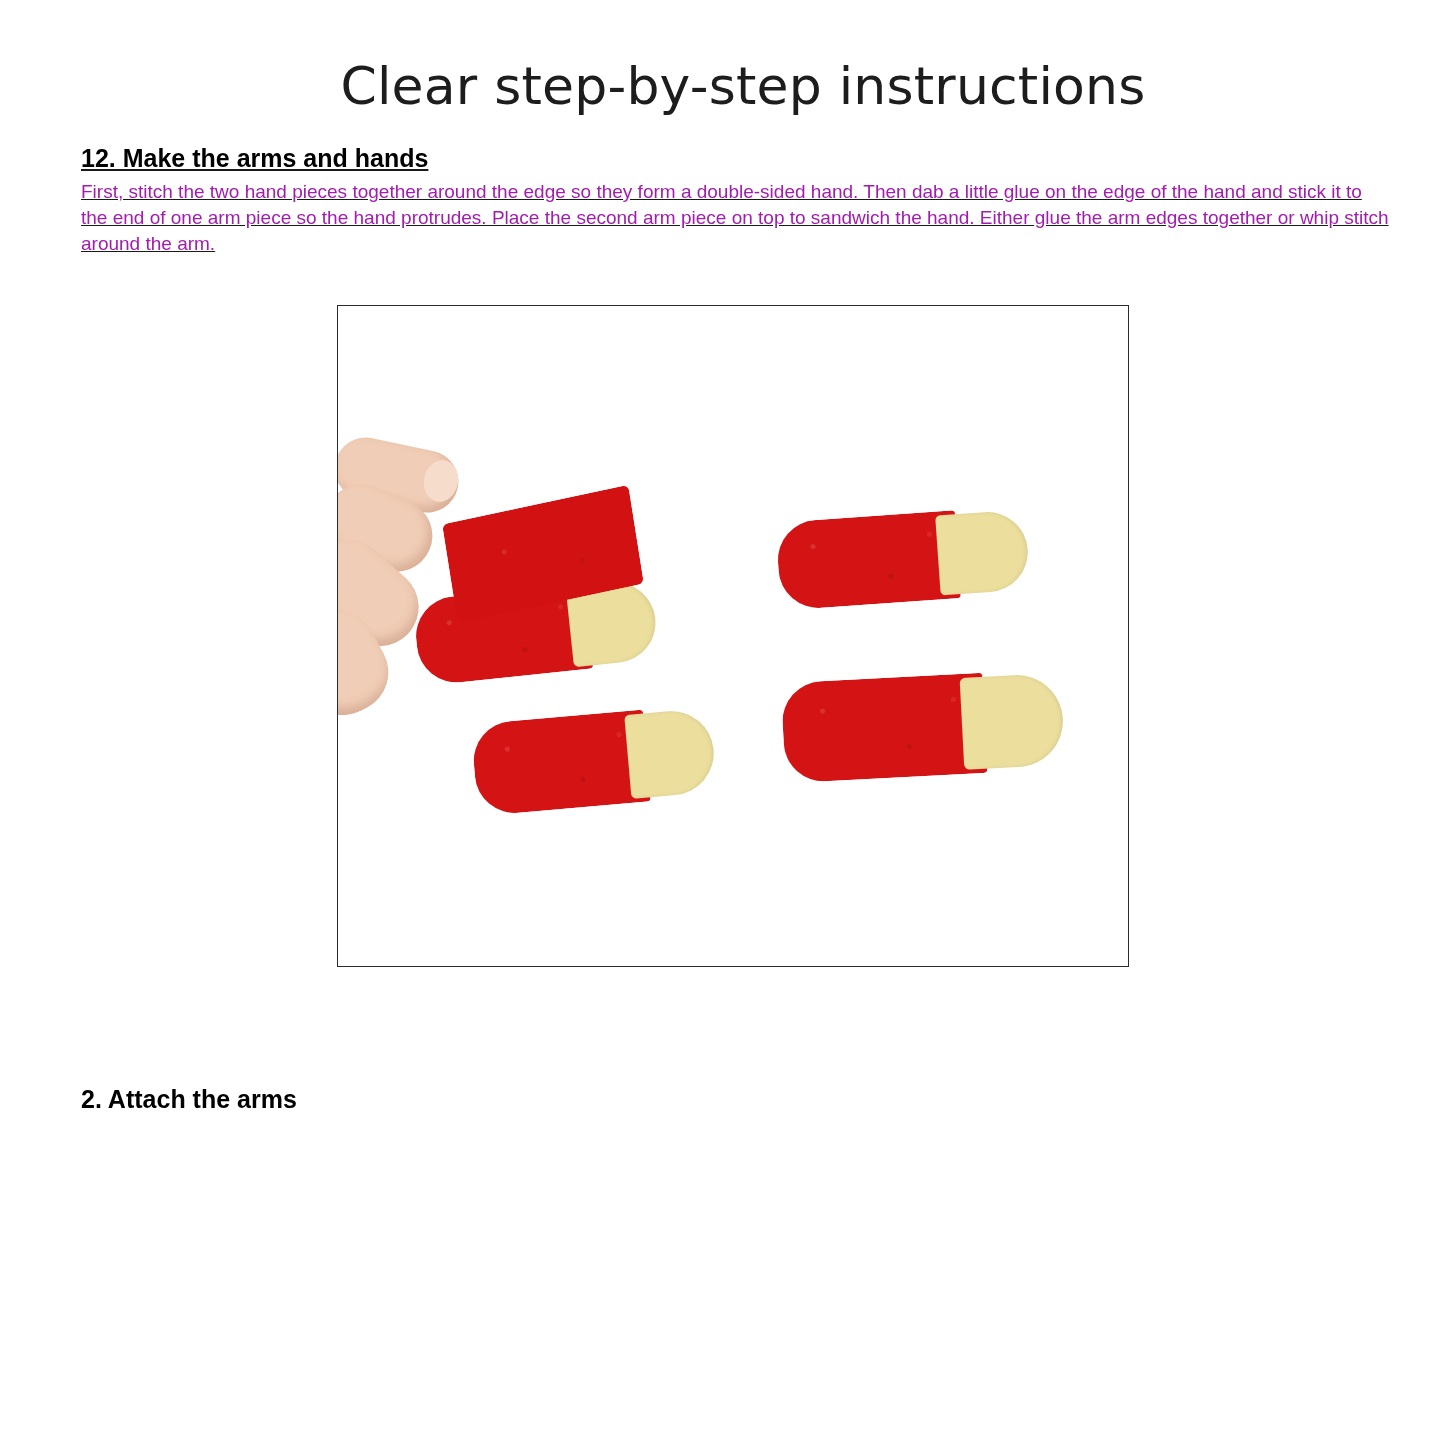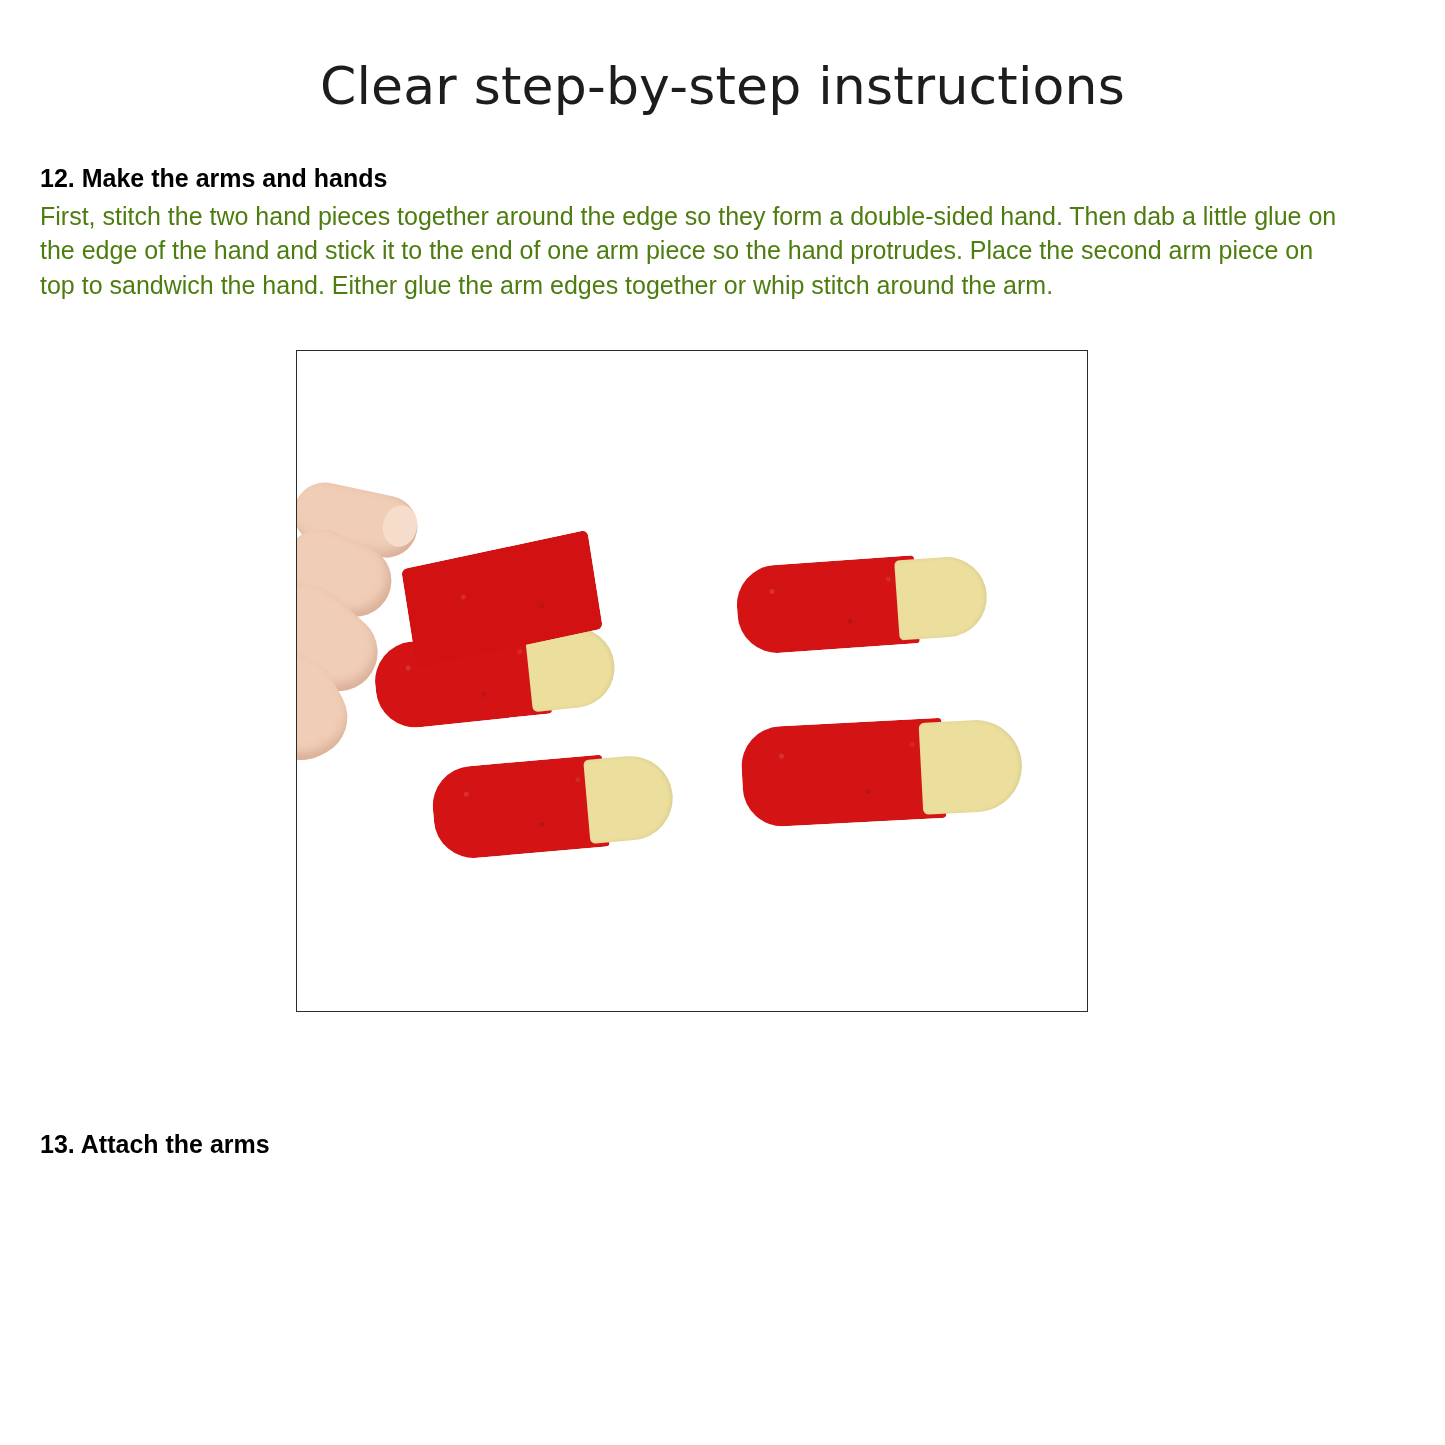--- a/index.html
+++ b/index.html
@@ -19,6 +19,7 @@
     width: 1445px;
     height: 1137px;
     box-sizing: border-box;
+    padding-left: 41px;
   }
   .page-title {
     text-align: center;

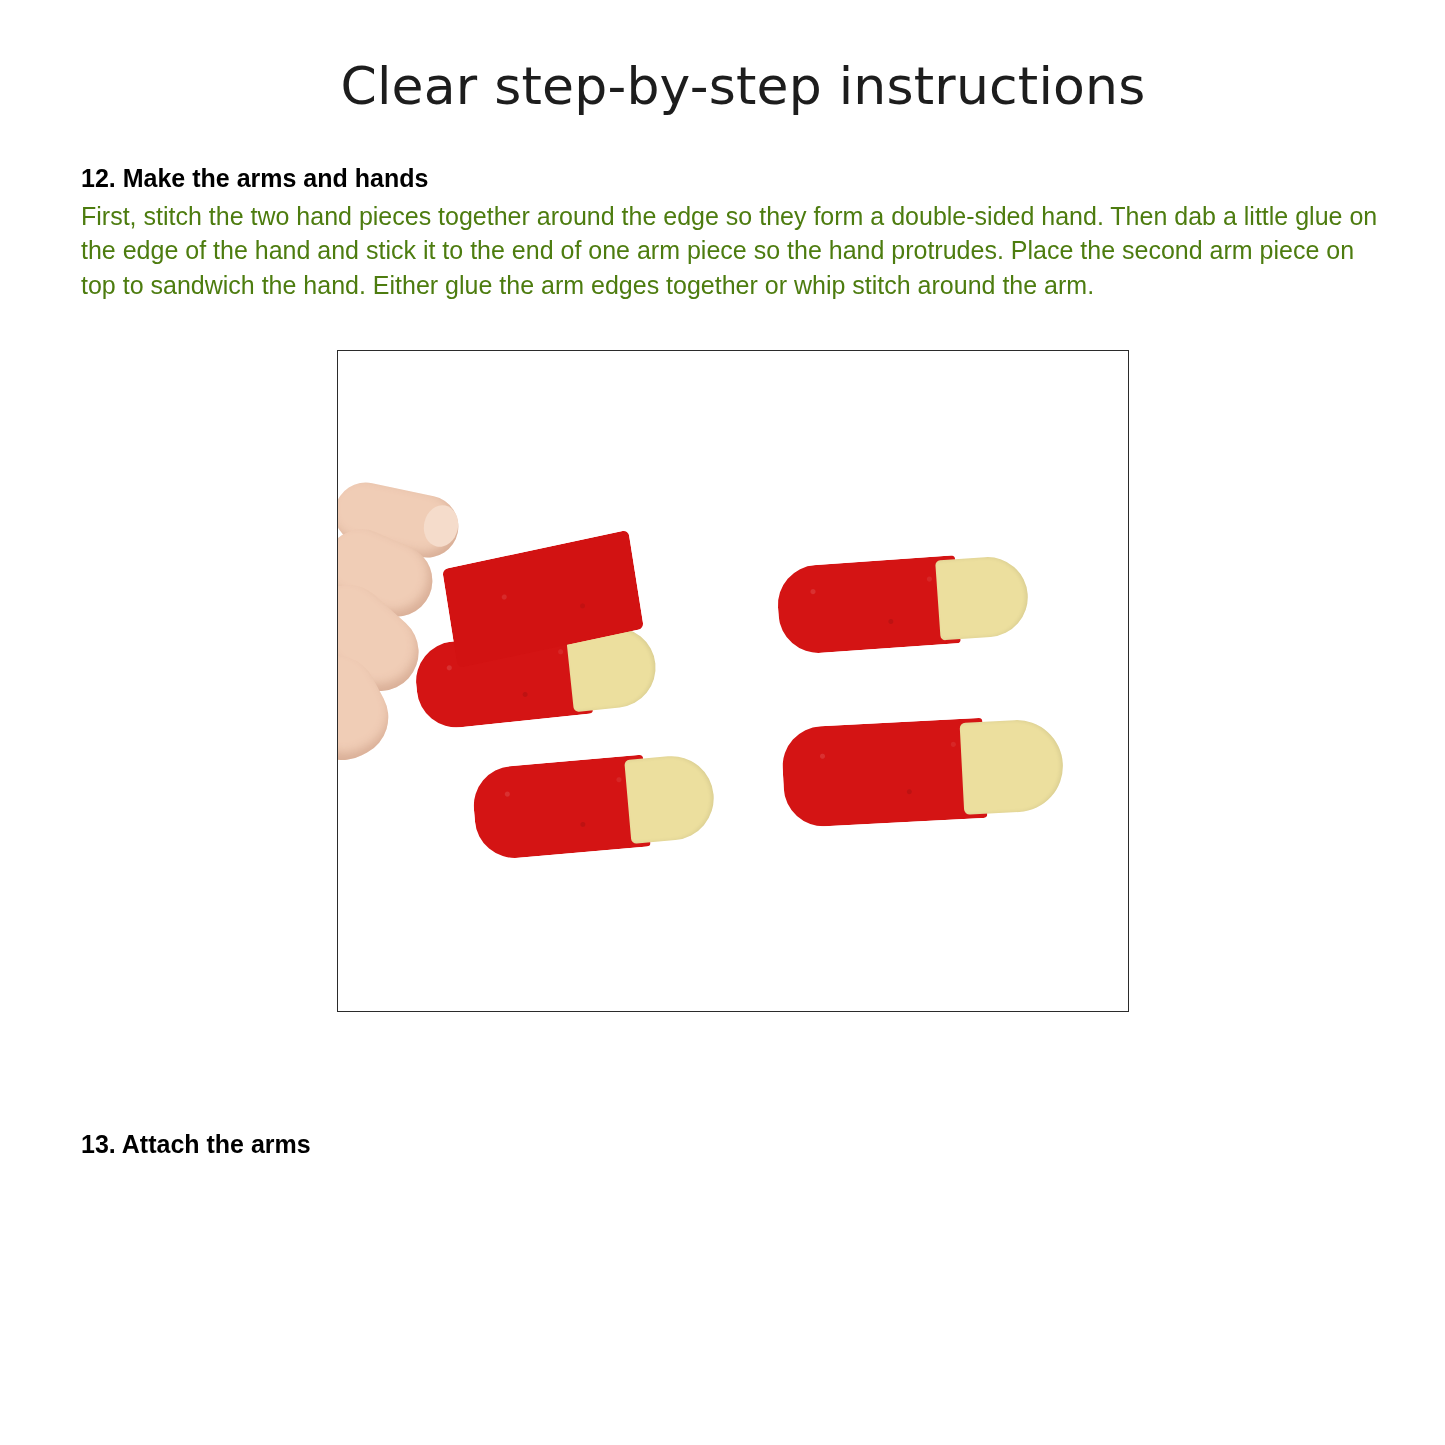--- a/index.html
+++ b/index.html
@@ -33,7 +33,8 @@
   }
   .content {
     padding: 0 40px;
-    margin-top: 48px;
+    margin-top: 28px;
+    text-decoration: underline;
   }
   .step-heading {
     font-size: 25px;

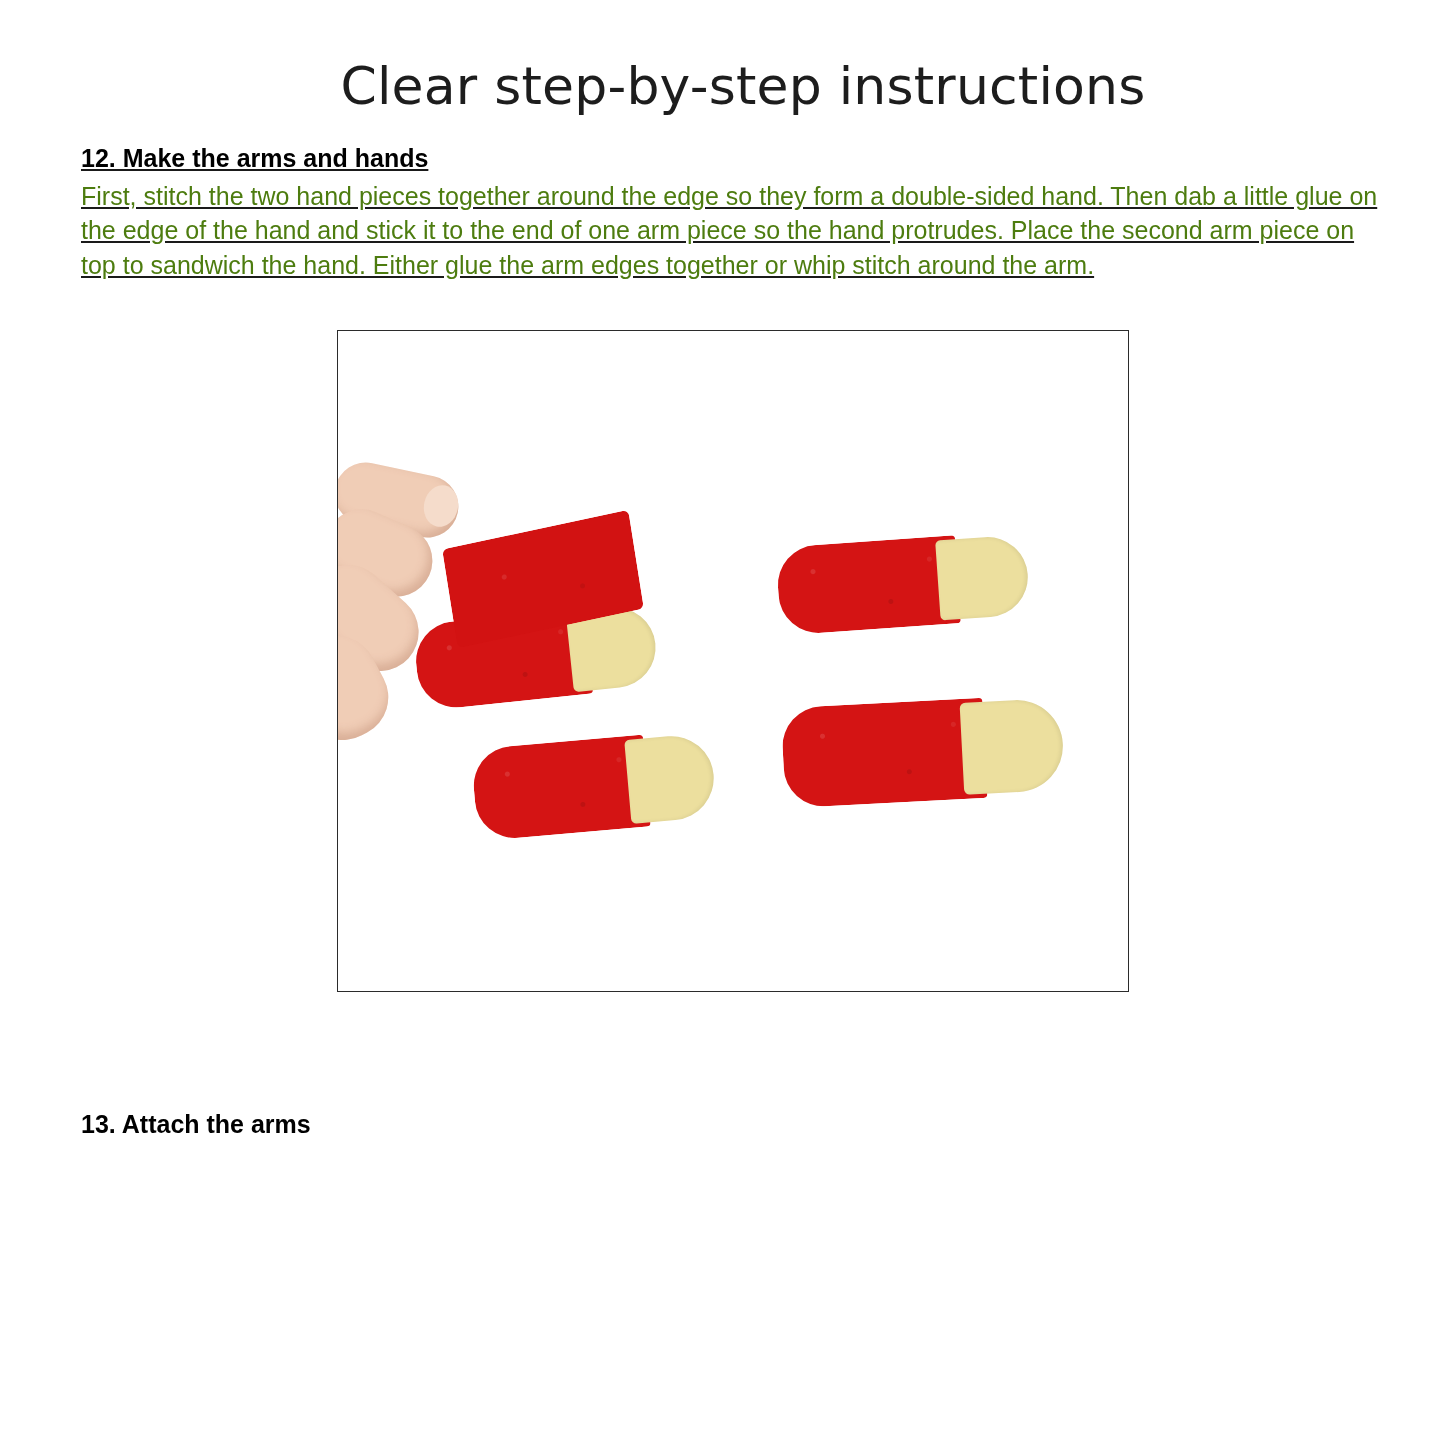--- a/index.html
+++ b/index.html
@@ -43,9 +43,9 @@
     margin: 0 0 6px 0;
   }
   .step-body {
-    font-size: 25px;
+    font-size: 19px;
     line-height: 1.37;
-    color: #4d7c0f;
+    color: #a21caf;
     margin: 0;
     max-width: 1310px;
   }

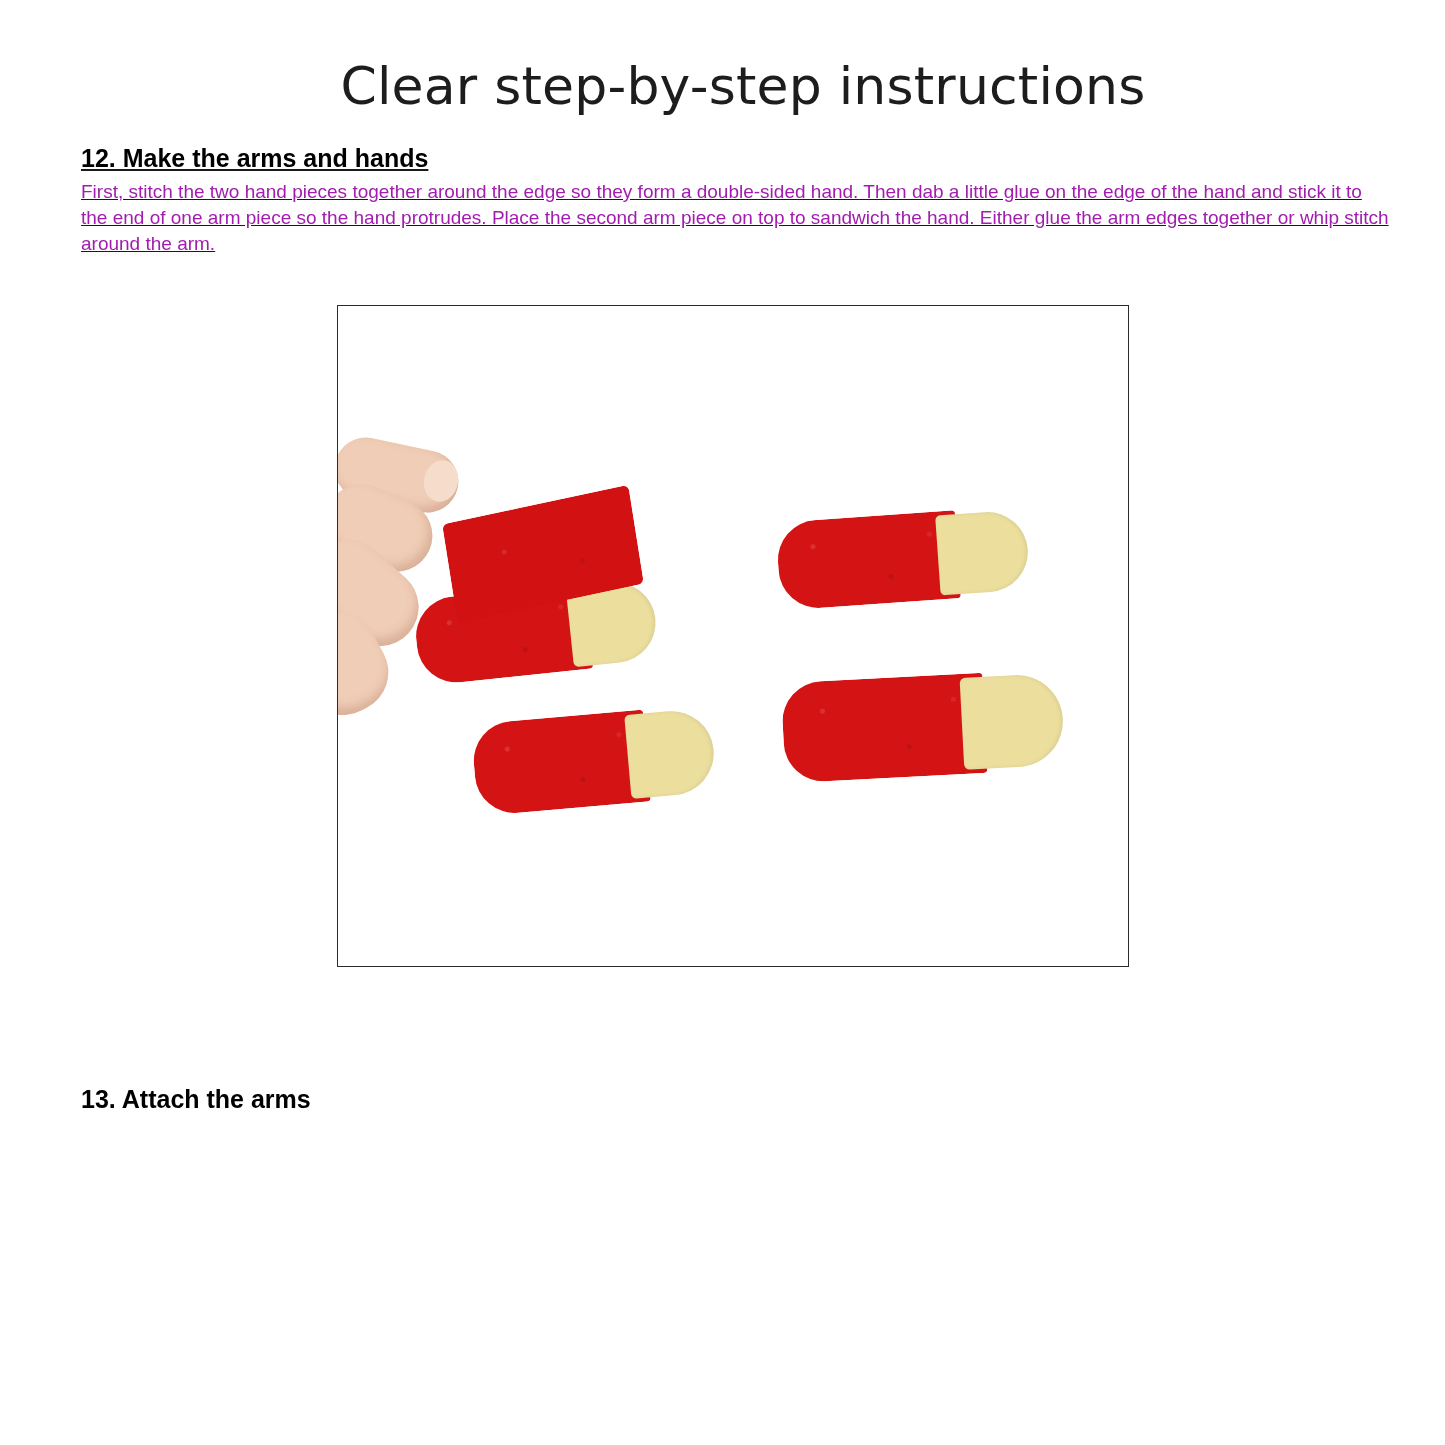--- a/index.html
+++ b/index.html
@@ -181,7 +181,7 @@
   <div class="spacer"></div>
 
   <div class="bottom-block">
-    <div class="step-heading">13. Attach the arms</div>
+    <div class="step-heading">2. Attach the arms</div>
   </div>
 
 </div>

